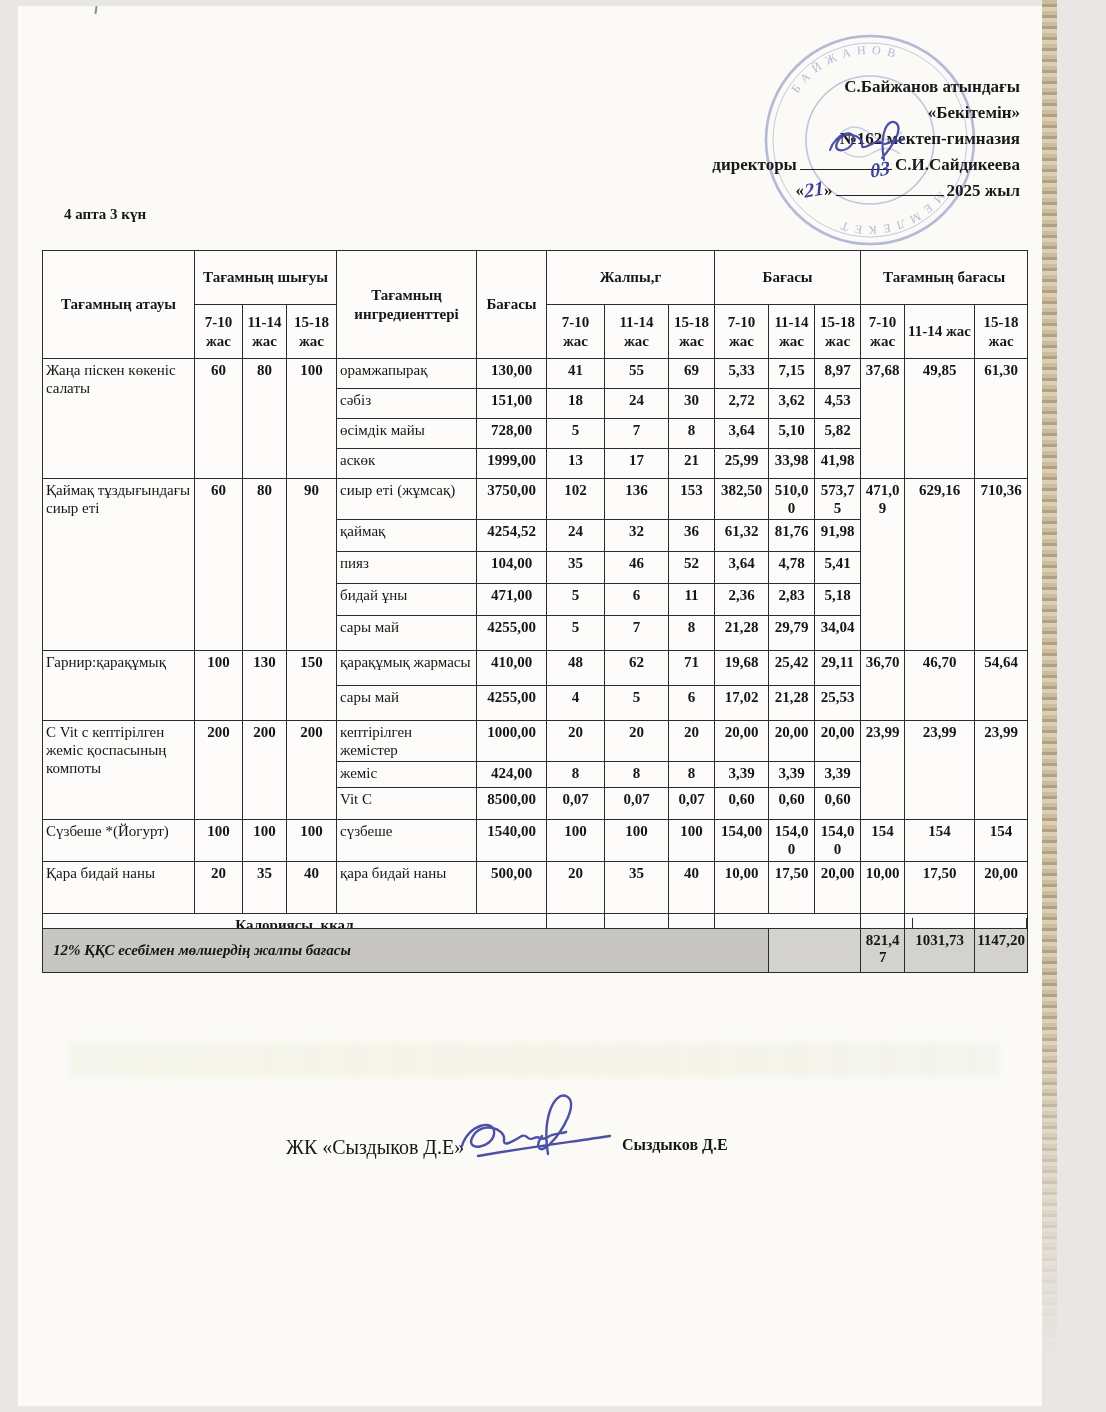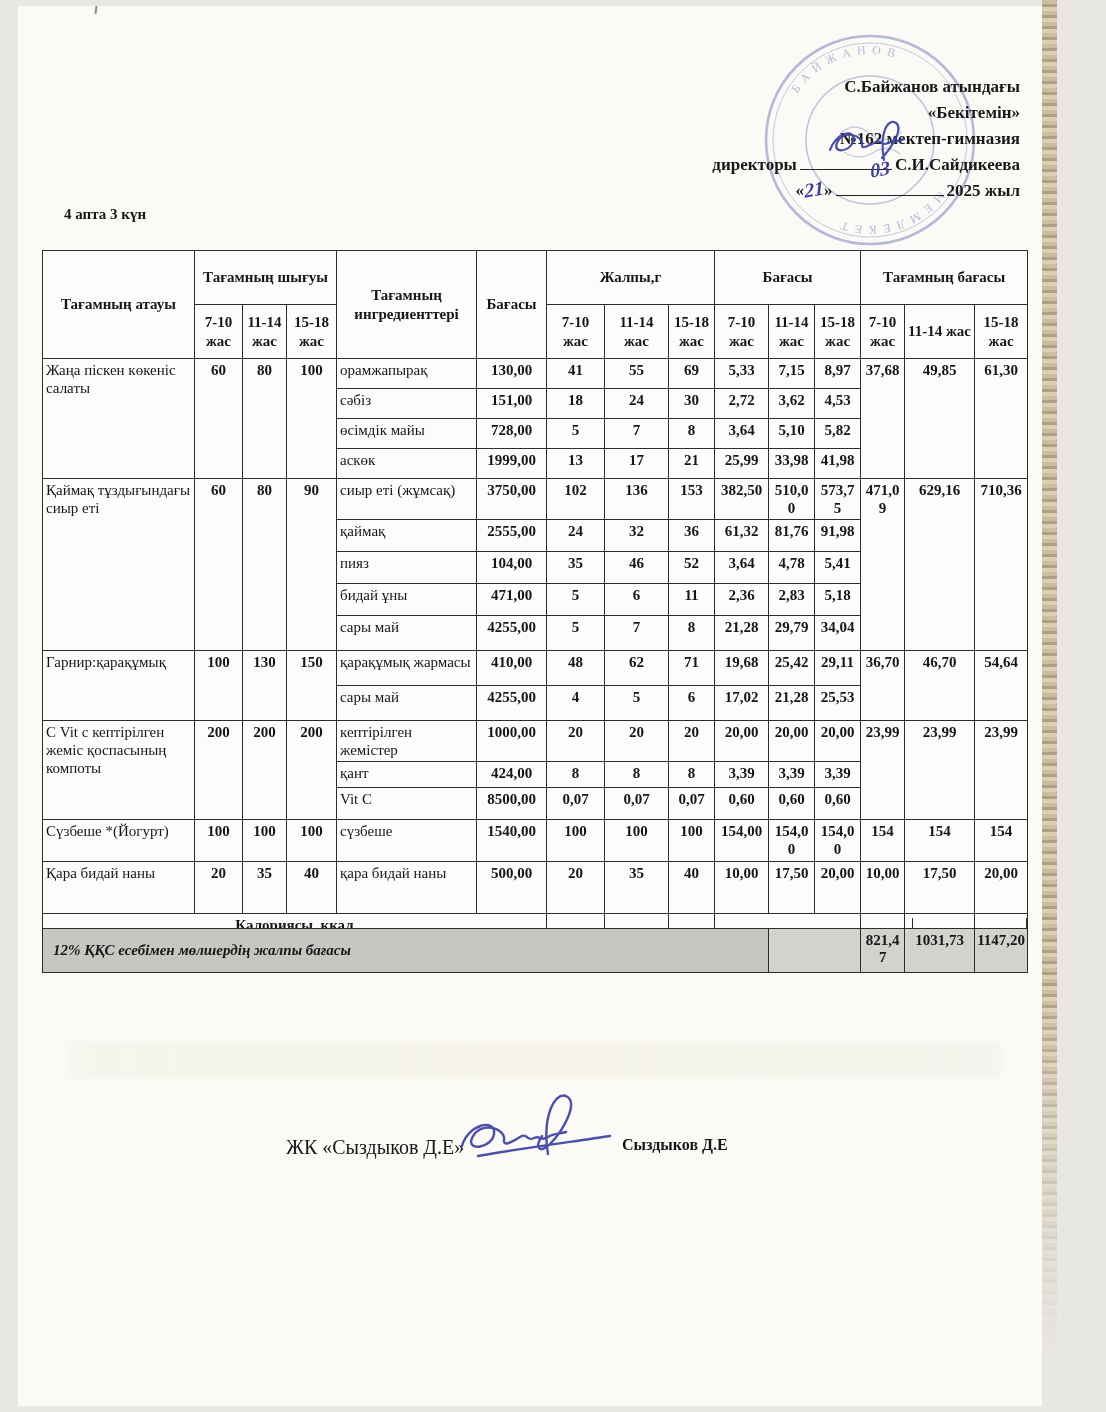--- a/index.html
+++ b/index.html
@@ -224,7 +224,7 @@
     </tr>
     <tr class="r32">
       <td class="ing">қаймақ</td>
-      <td class="pr">2555,00</td>
+      <td class="pr">4254,52</td>
       <td class="g">24</td>
       <td class="g">32</td>
       <td class="g">36</td>

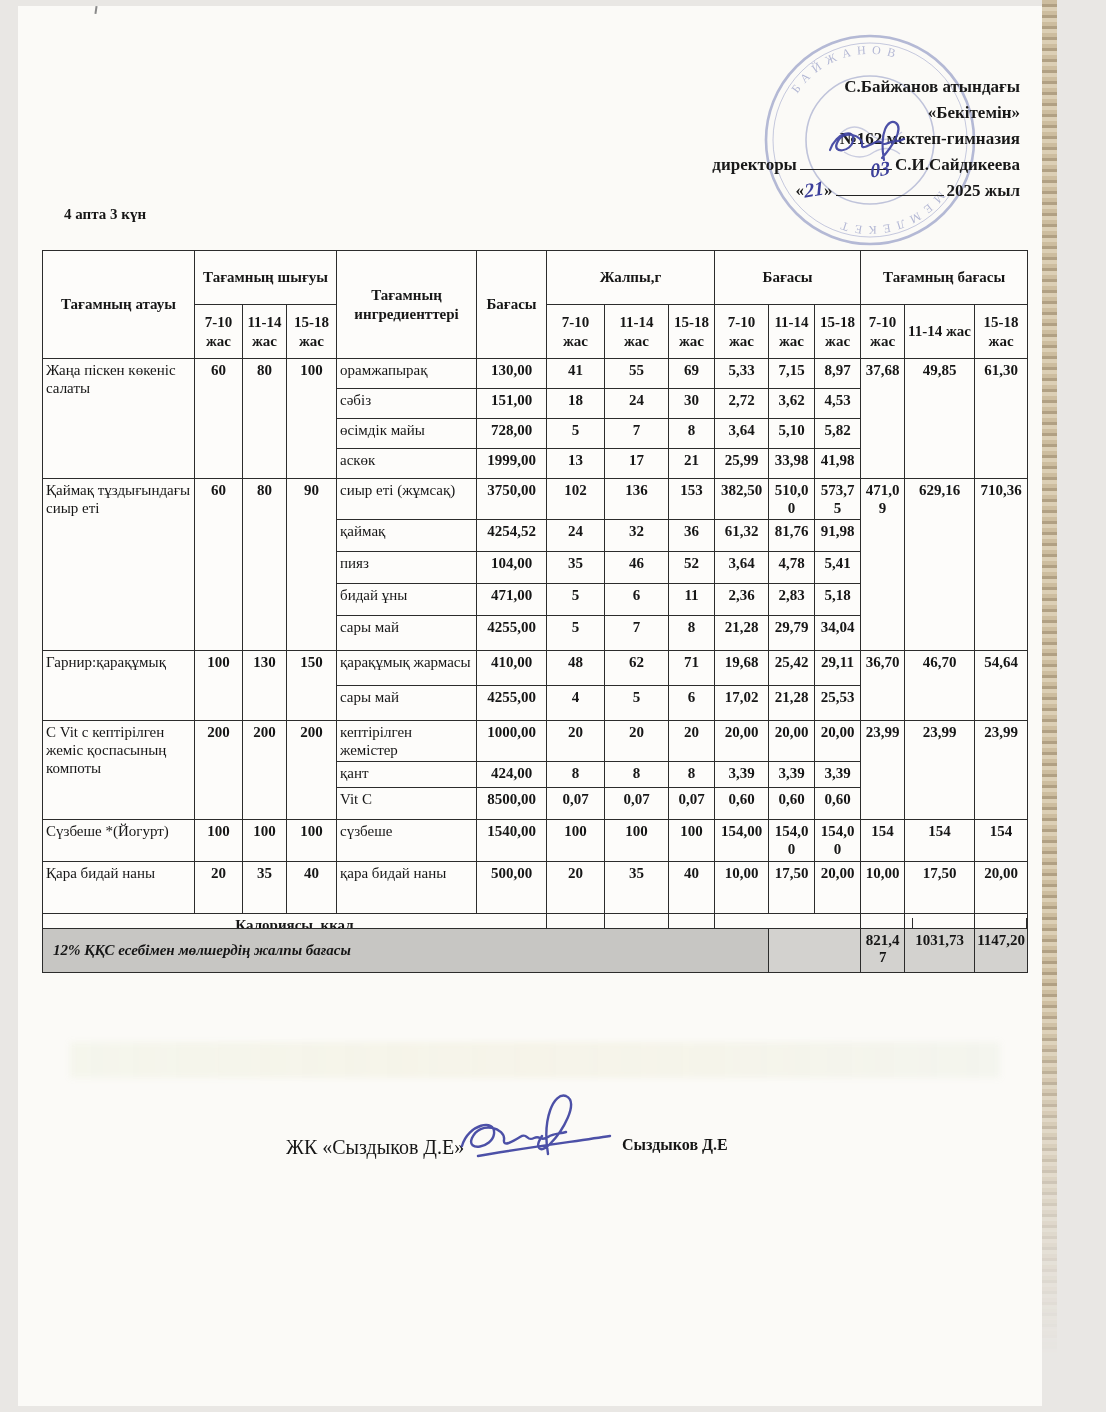--- a/index.html
+++ b/index.html
@@ -309,7 +309,7 @@
       <td class="t" rowspan="3">23,99</td>
     </tr>
     <tr class="r26">
-      <td class="ing">қант</td>
+      <td class="ing">жеміс</td>
       <td class="pr">424,00</td>
       <td class="g">8</td>
       <td class="g">8</td>

